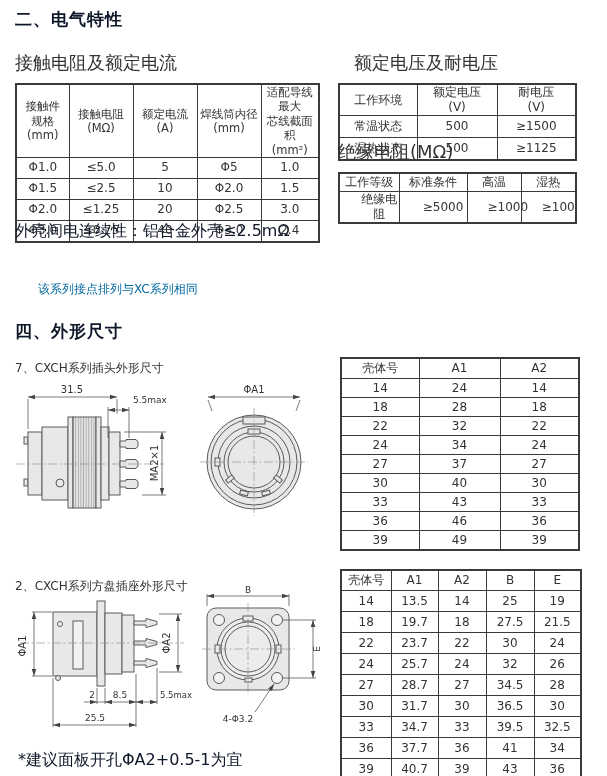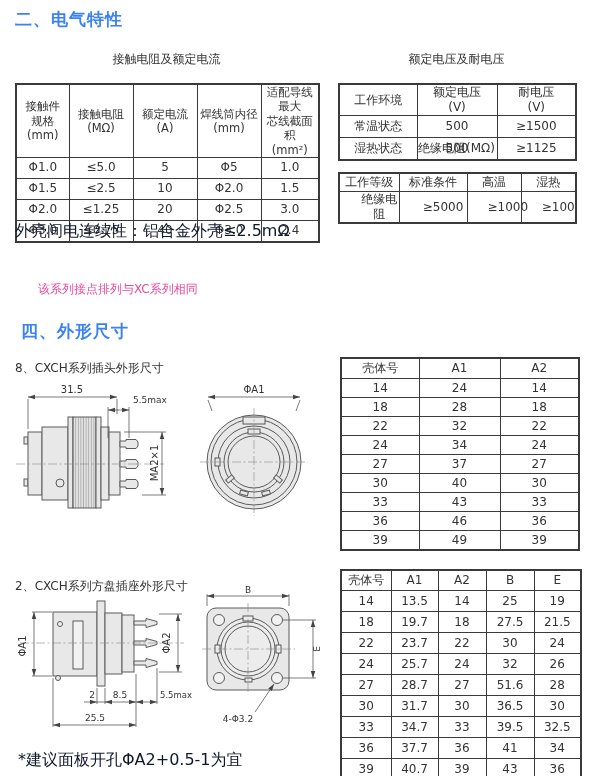--- a/index.html
+++ b/index.html
@@ -5,7 +5,7 @@
   html,body{margin:0;padding:0;background:#ffffff;}
   #page{position:relative;width:607px;height:776px;background:#ffffff;overflow:hidden;
         font-family:"DejaVu Sans","Liberation Sans",sans-serif;color:#333;}
-  .h-sec{position:absolute;font-size:17px;font-weight:bold;color:#3b82f6;letter-spacing:1px;white-space:nowrap;}
+  .h-sec{position:absolute;font-size:17px;font-weight:bold;color:#0f172a;letter-spacing:1px;white-space:nowrap;}
   .cap{position:absolute;font-size:12px;color:#333;text-align:center;white-space:nowrap;}
   .note{position:absolute;font-size:16px;color:#0f172a;white-space:nowrap;}
   .para{position:absolute;font-size:12px;color:#ec4899;white-space:nowrap;}

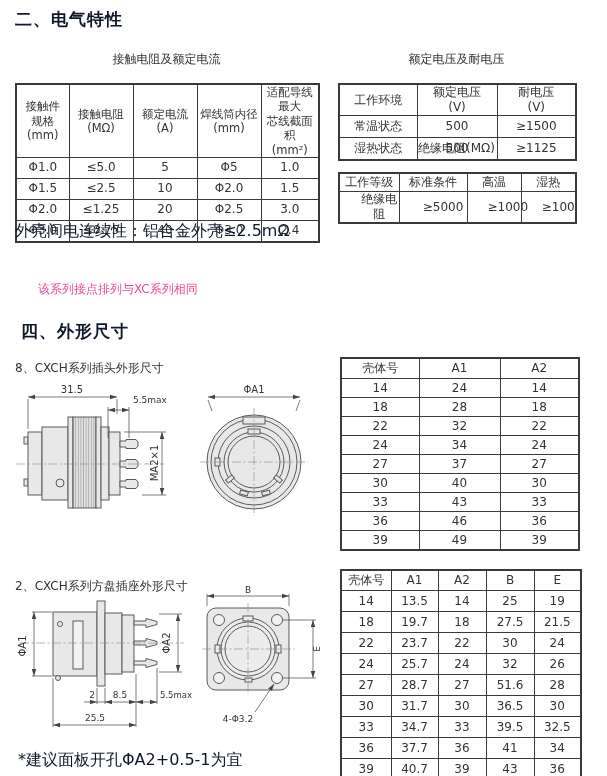--- a/index.html
+++ b/index.html
@@ -6,7 +6,7 @@
   #page{position:relative;width:607px;height:776px;background:#ffffff;overflow:hidden;
         font-family:"DejaVu Sans","Liberation Sans",sans-serif;color:#333;}
   .h-sec{position:absolute;font-size:17px;font-weight:bold;color:#0f172a;letter-spacing:1px;white-space:nowrap;}
-  .cap{position:absolute;font-size:12px;color:#333;text-align:center;white-space:nowrap;}
+  .cap{position:absolute;font-size:18px;color:#333;white-space:nowrap;}
   .note{position:absolute;font-size:16px;color:#0f172a;white-space:nowrap;}
   .para{position:absolute;font-size:12px;color:#ec4899;white-space:nowrap;}
   .subtitle{position:absolute;font-size:12px;color:#333;white-space:nowrap;}

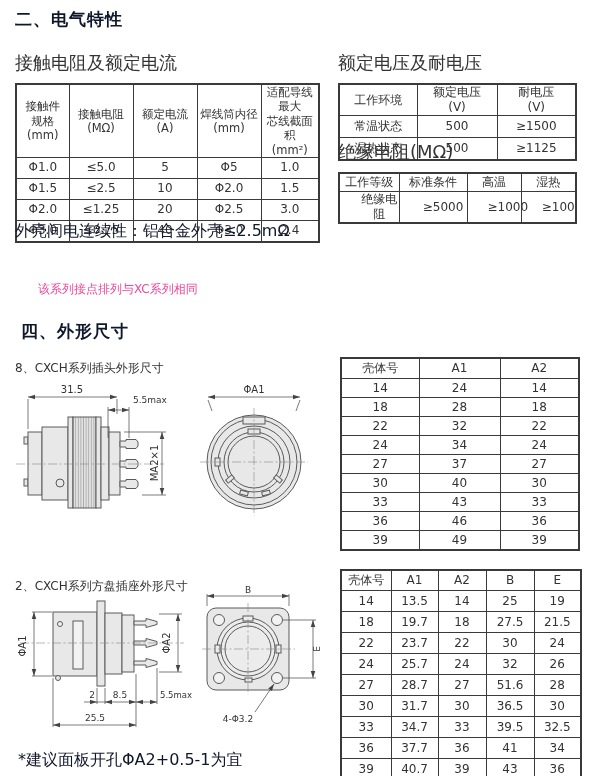--- a/index.html
+++ b/index.html
@@ -98,7 +98,7 @@
 
   <div class="note" style="left:15px;top:221px;">外壳间电连续性：铝合金外壳≤2.5mΩ</div>
 
-  <div class="cap" style="left:338px;top:51px;width:237px;">额定电压及耐电压</div>
+  <div class="cap" style="left:354px;top:51px;width:237px;">额定电压及耐电压</div>
 
   <table class="dtable t-voltage">
     <colgroup>

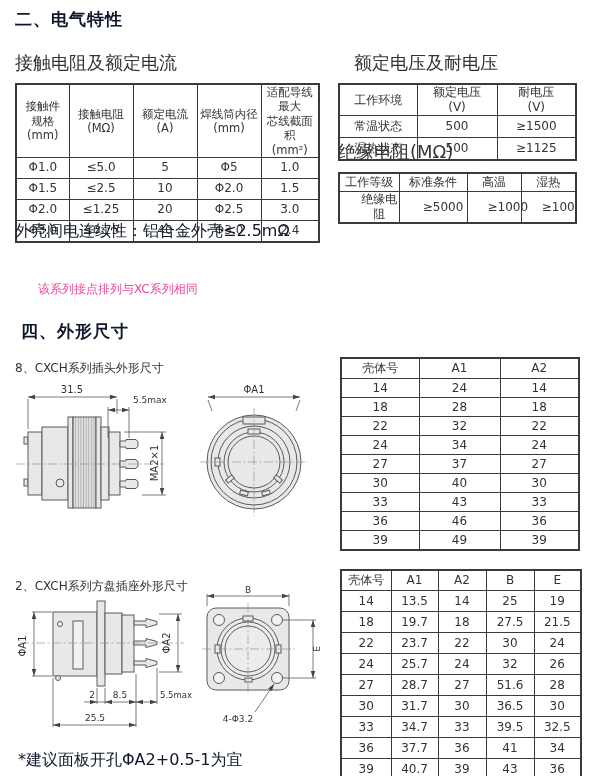--- a/index.html
+++ b/index.html
@@ -8,7 +8,7 @@
   .h-sec{position:absolute;font-size:17px;font-weight:bold;color:#0f172a;letter-spacing:1px;white-space:nowrap;}
   .cap{position:absolute;font-size:18px;color:#333;white-space:nowrap;}
   .note{position:absolute;font-size:16px;color:#0f172a;white-space:nowrap;}
-  .para{position:absolute;font-size:12px;color:#ec4899;white-space:nowrap;}
+  .para{position:absolute;font-size:12px;color:#0369a1;white-space:nowrap;}
   .subtitle{position:absolute;font-size:12px;color:#333;white-space:nowrap;}
   table.dtable{position:absolute;border-collapse:collapse;table-layout:fixed;background:#fff;border:2px solid #3a3a3a;}
   .dtable th,.dtable td{border:1px solid #3a3a3a;text-align:center;vertical-align:middle;

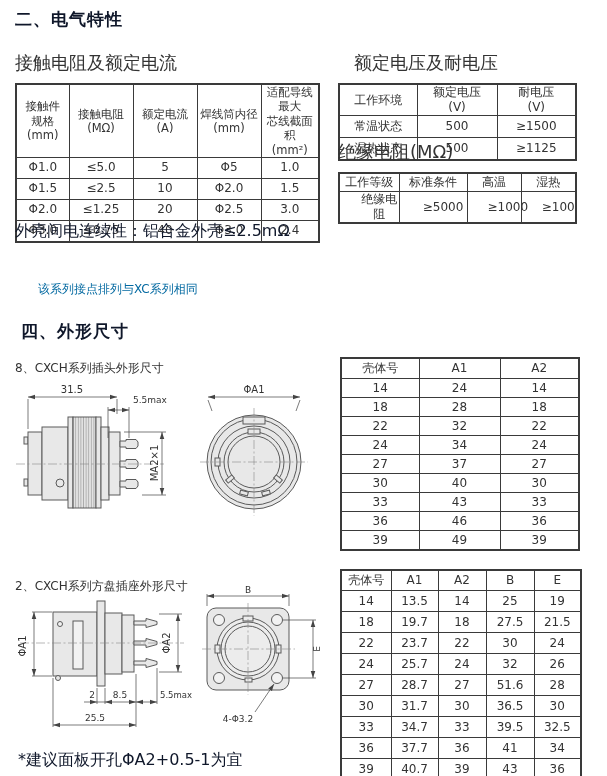--- a/index.html
+++ b/index.html
@@ -158,7 +158,7 @@
 
   <div class="para" style="left:38px;top:281px;">该系列接点排列与XC系列相同</div>
 
-  <div class="h-sec" style="left:15px;top:320px;margin-left:6px;">四、外形尺寸</div>
+  <div class="h-sec" style="left:15px;top:320px;">四、外形尺寸</div>
   <div class="subtitle" style="left:15px;top:360px;">8、CXCH系列插头外形尺寸</div>
 
   <svg style="left:12px;top:383px;" width="325" height="177" viewBox="0 0 325 177">

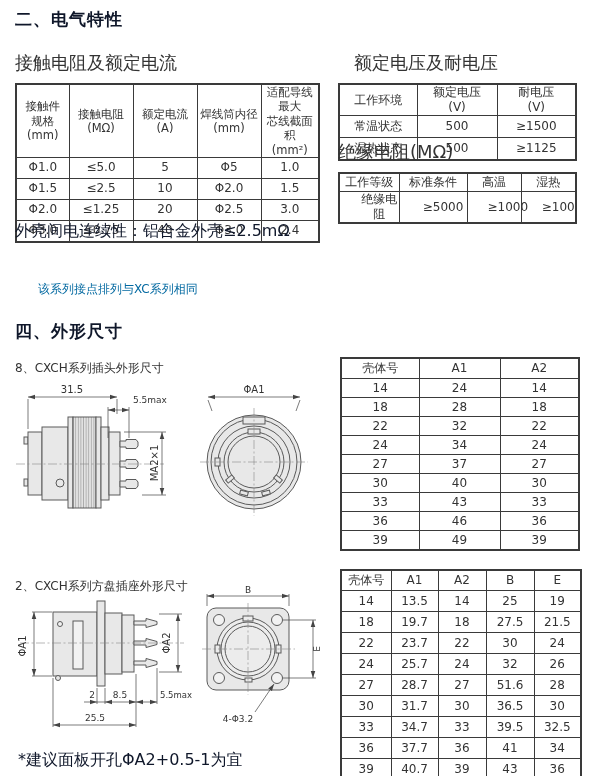--- a/index.html
+++ b/index.html
@@ -159,7 +159,7 @@
   <div class="para" style="left:38px;top:281px;">该系列接点排列与XC系列相同</div>
 
   <div class="h-sec" style="left:15px;top:320px;">四、外形尺寸</div>
-  <div class="subtitle" style="left:15px;top:360px;">8、CXCH系列插头外形尺寸</div>
+  <div class="subtitle" style="left:15px;top:360px;">7、CXCH系列插头外形尺寸</div>
 
   <svg style="left:12px;top:383px;" width="325" height="177" viewBox="0 0 325 177">
     <defs>

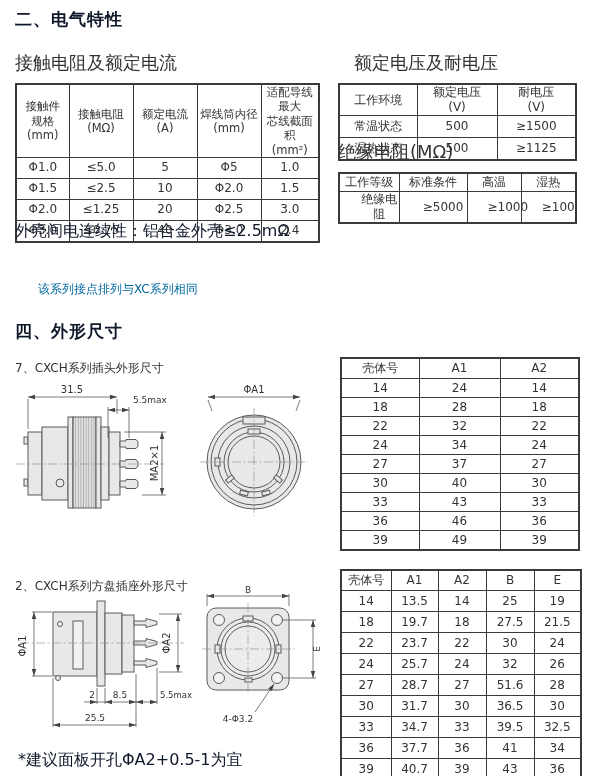--- a/index.html
+++ b/index.html
@@ -421,7 +421,7 @@
           <td>27</td>
           <td>28.7</td>
           <td>27</td>
-          <td>51.6</td>
+          <td>34.5</td>
           <td>28</td>
         </tr>
         <tr>

